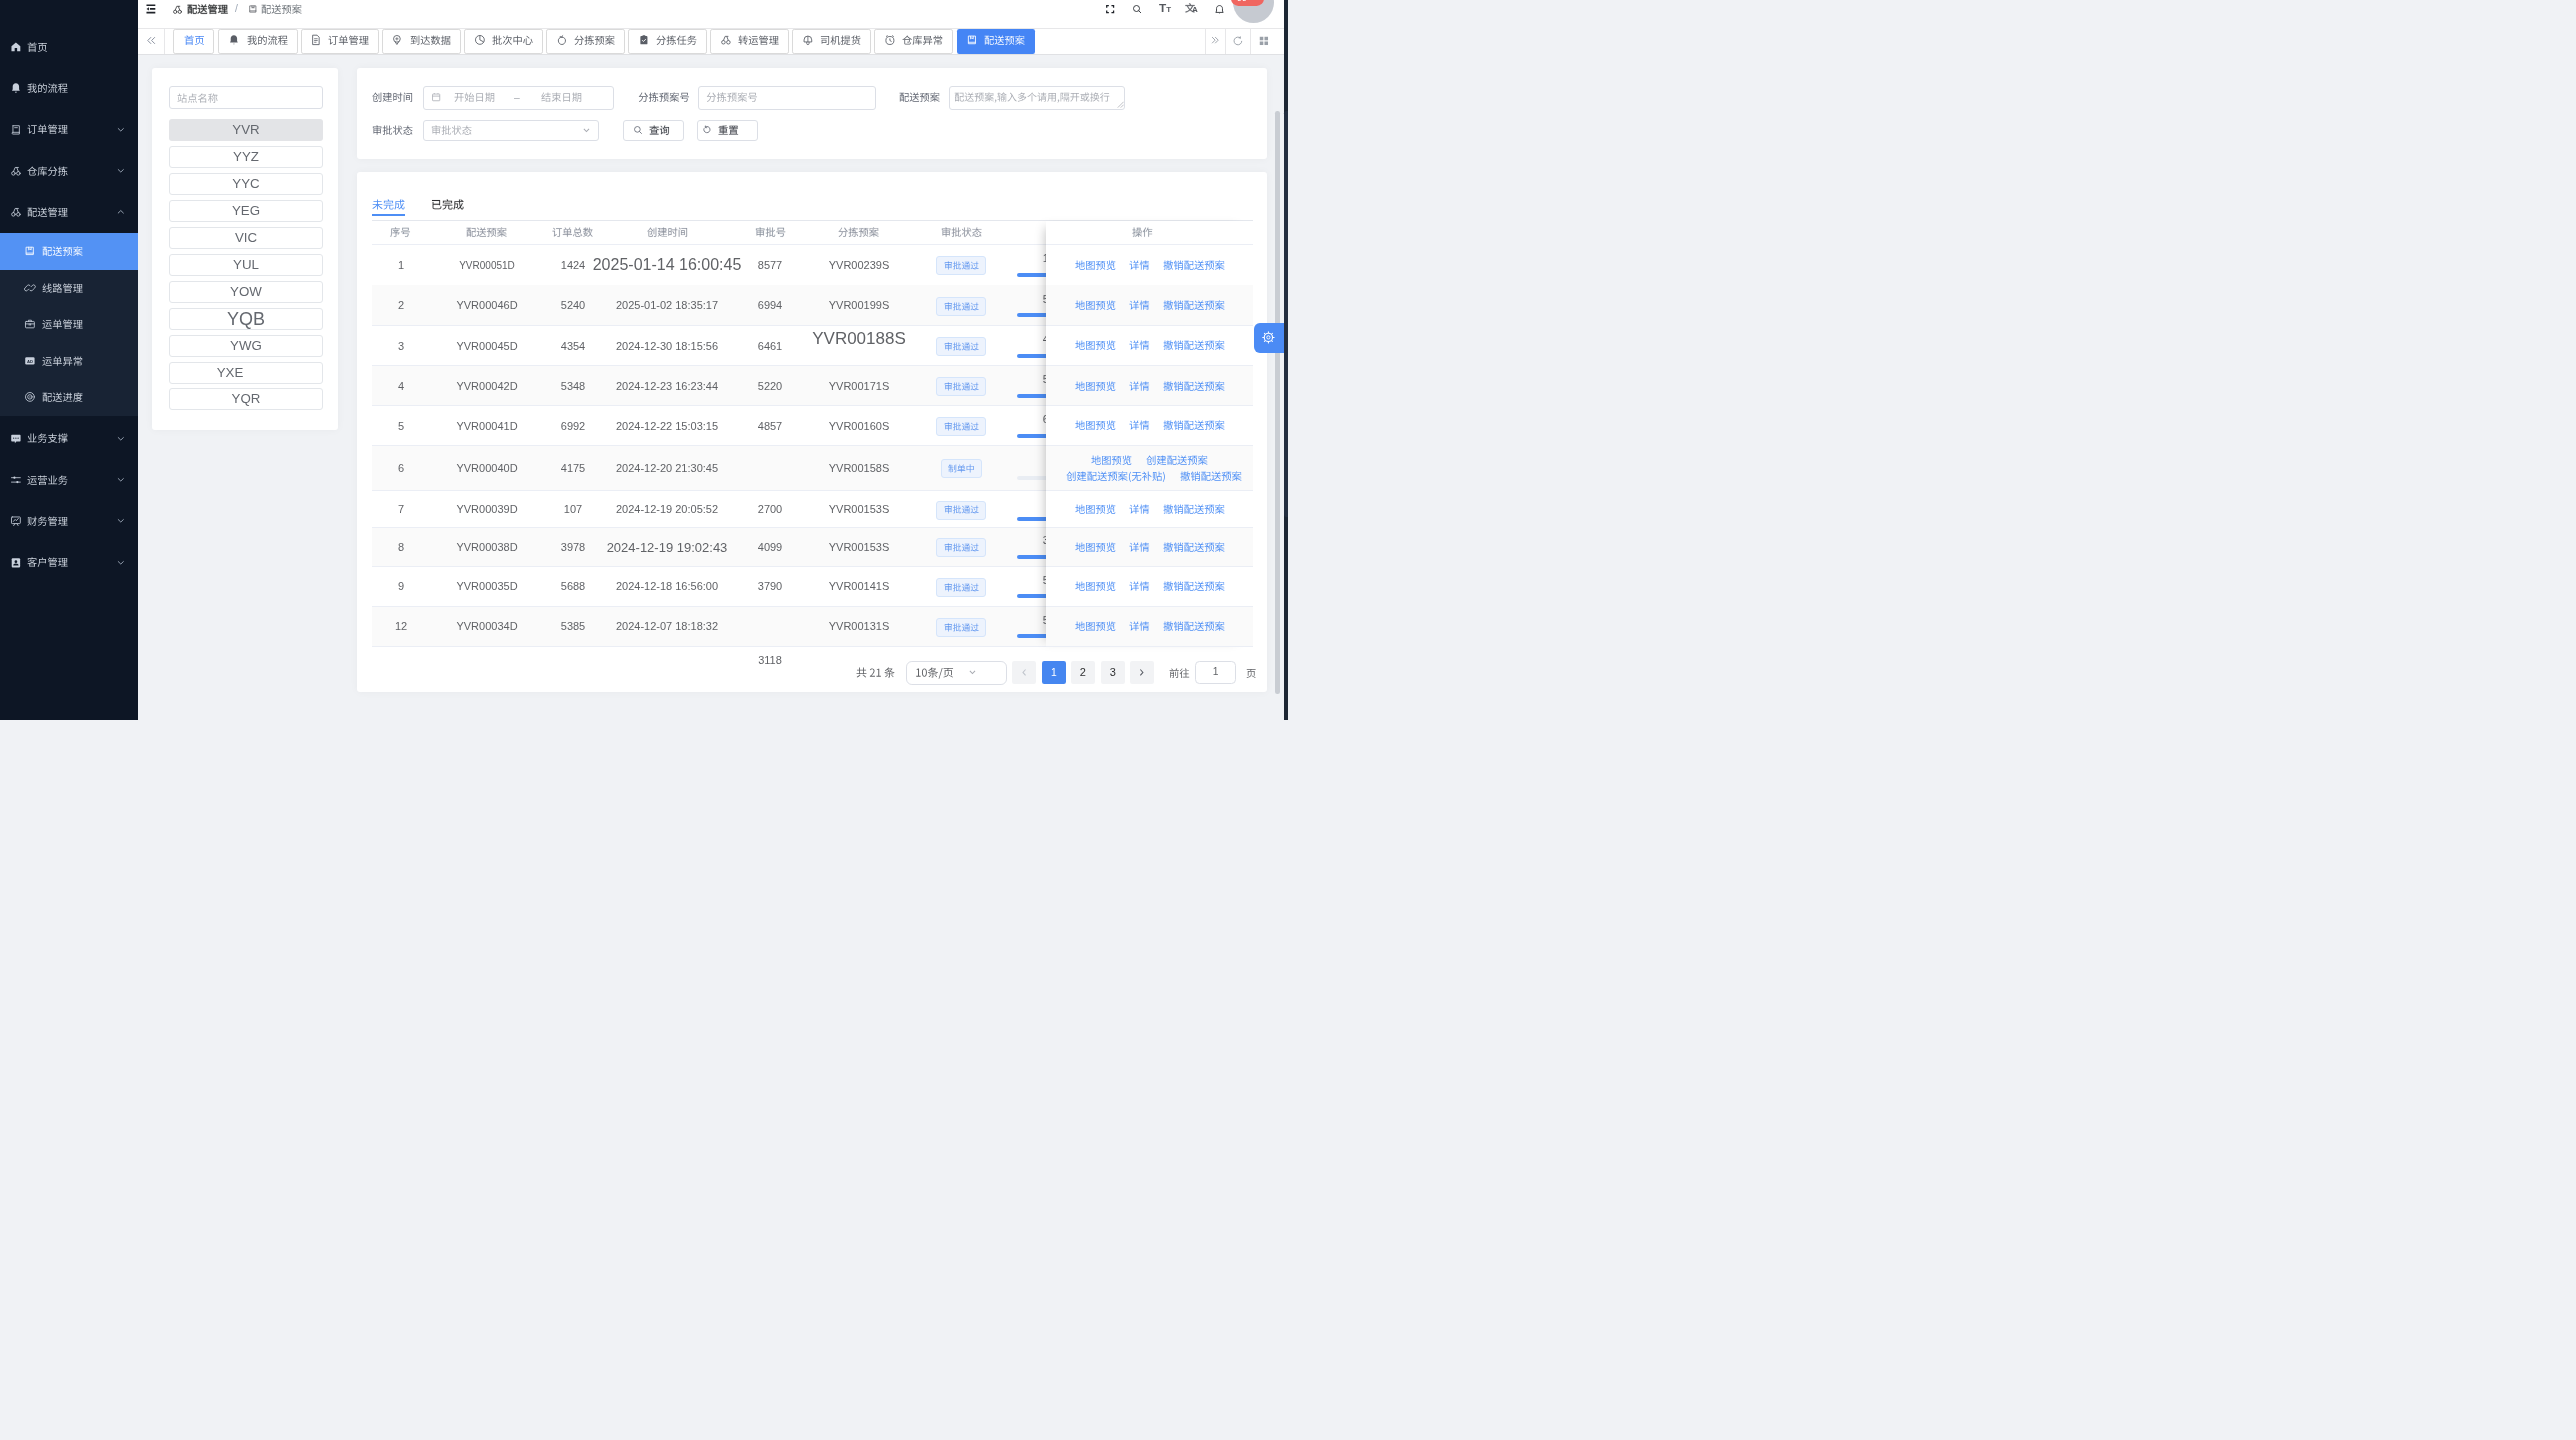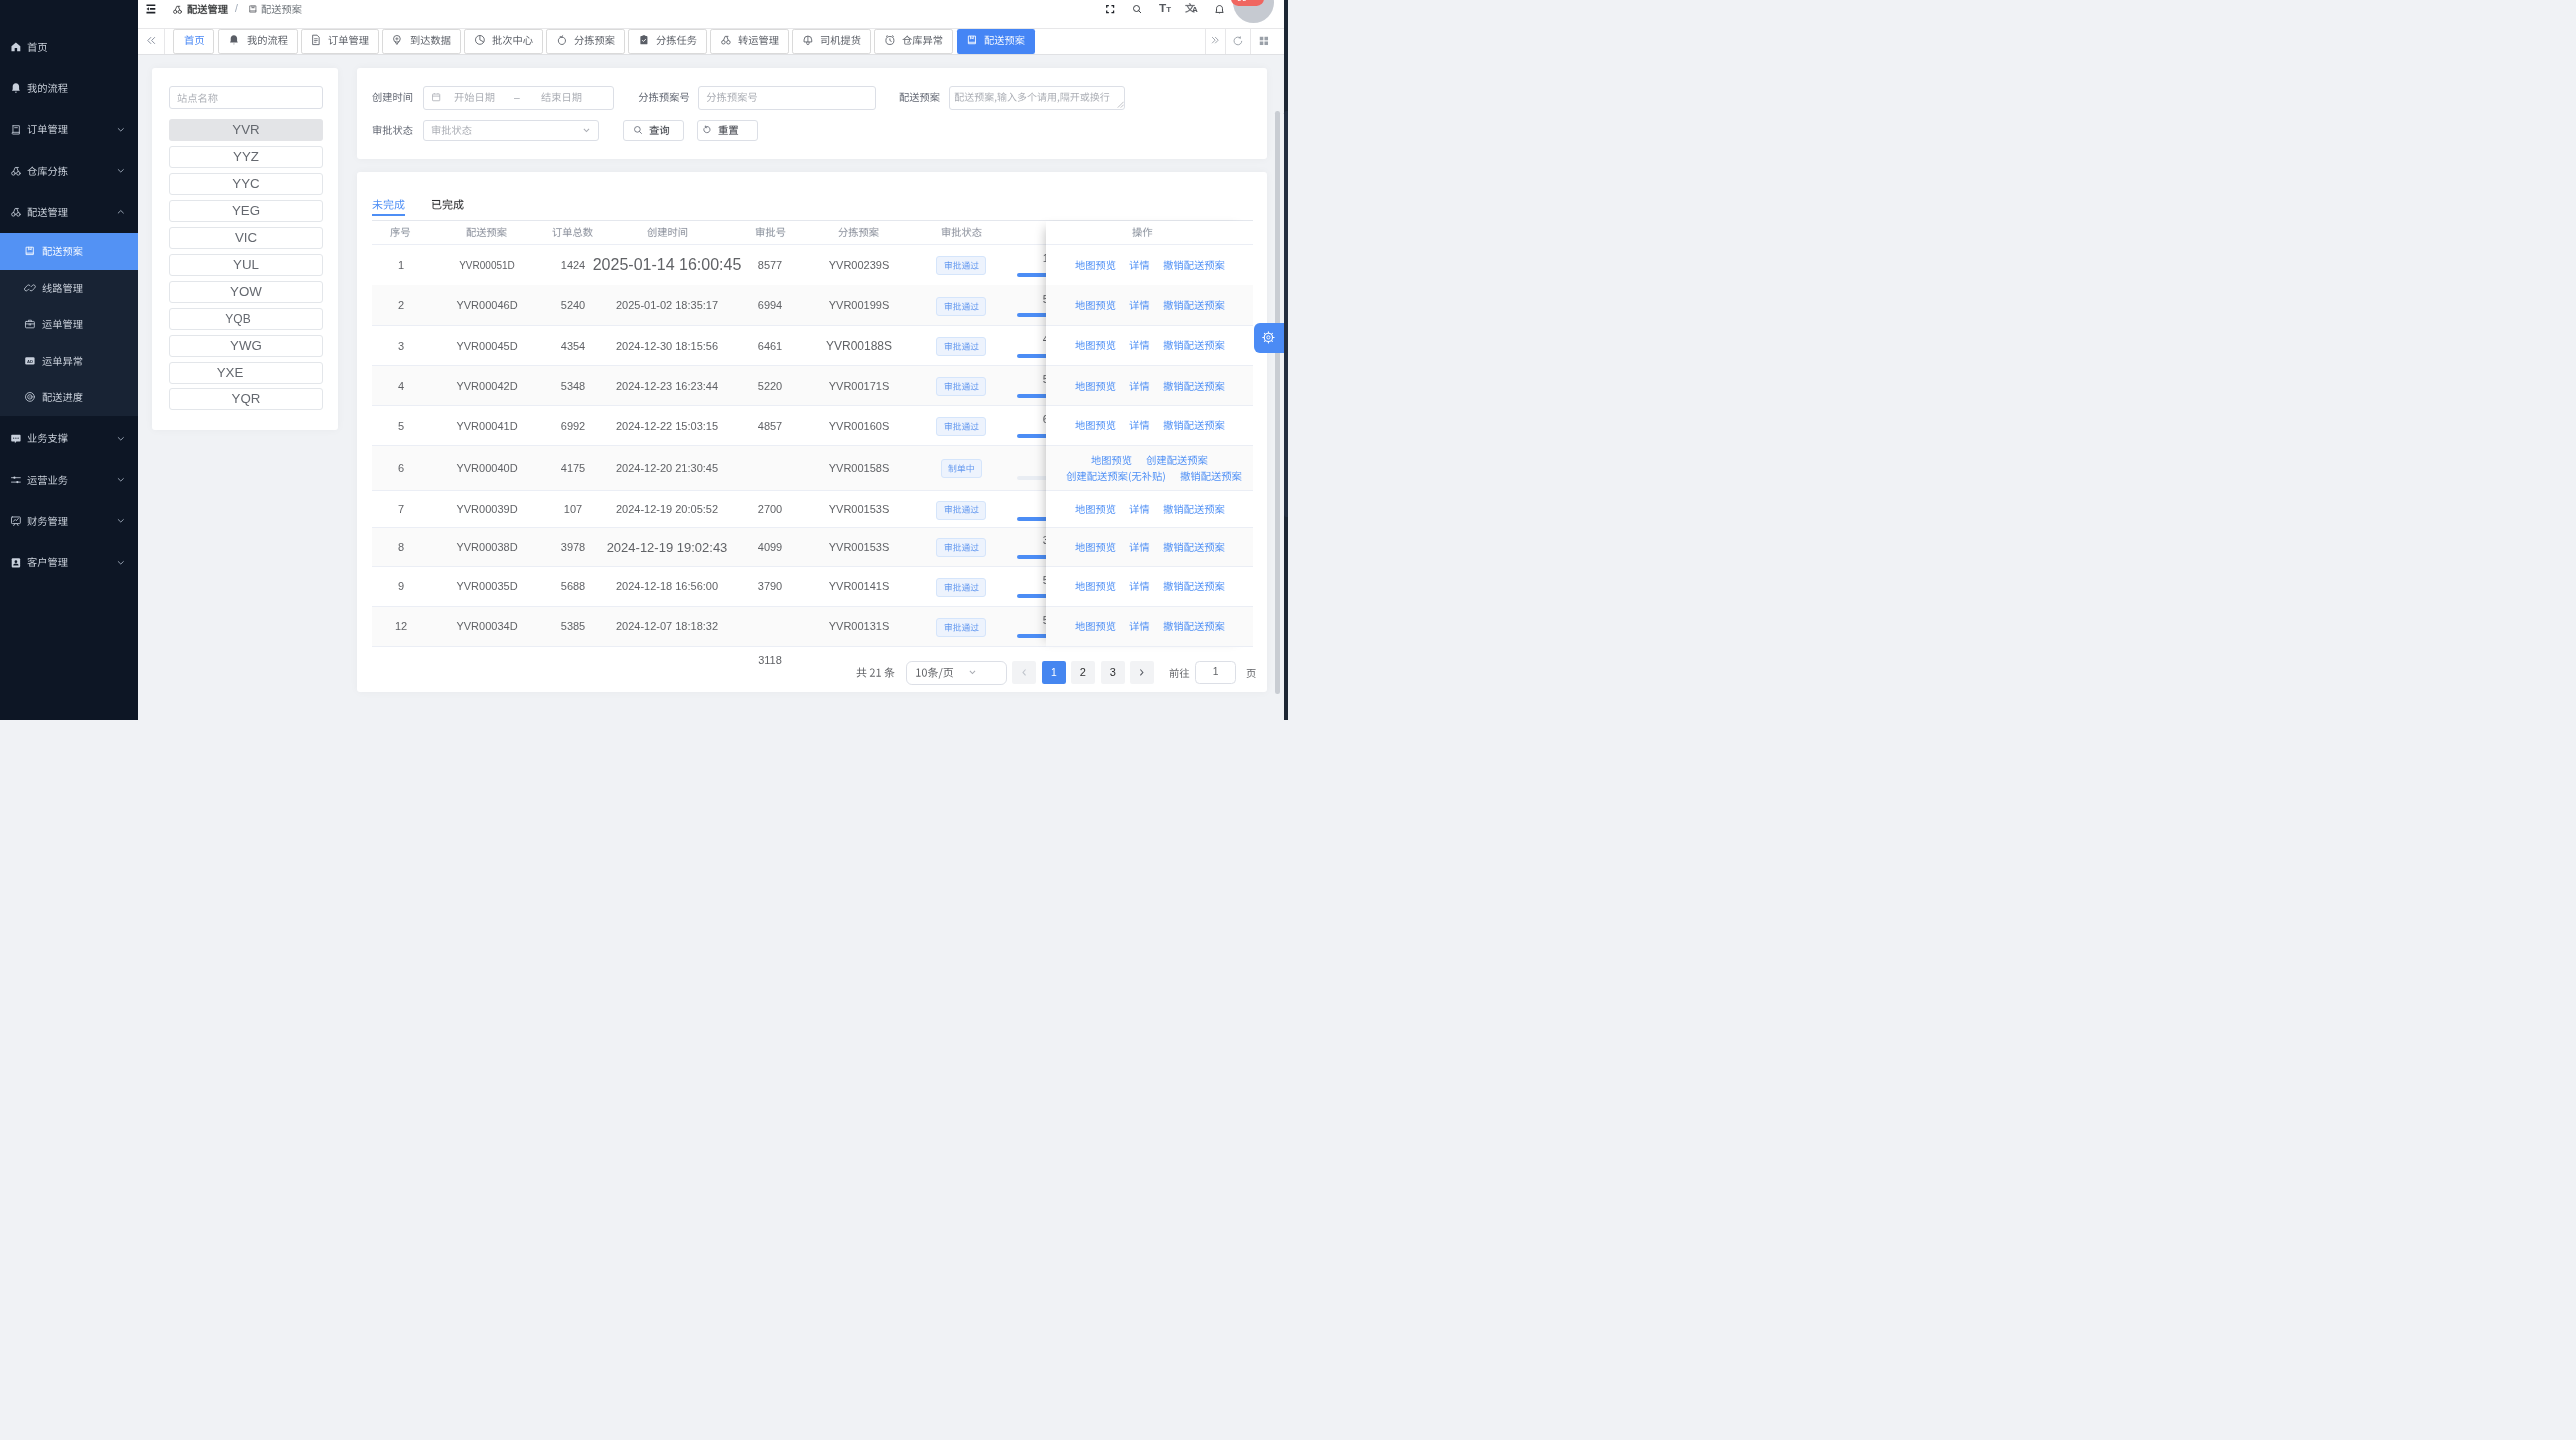--- a/index.html
+++ b/index.html
@@ -560,7 +560,7 @@
 <div class="abs" style="left:169px;top:281px;width:154px;height:22.4px;background:#fff;border:0.7px solid #e3e6ea;border-radius:3px"></div>
 <div class="lat" style="left:169px;top:281px;width:154px;height:22.4px;line-height:22.4px;text-align:center;font-size:13.3px;color:#64686f">YOW</div>
 <div class="abs" style="left:169px;top:308px;width:154px;height:22.4px;background:#fff;border:0.7px solid #e3e6ea;border-radius:3px"></div>
-<div class="lat" style="left:161px;top:308px;width:154px;height:22.4px;line-height:22.4px;text-align:center;font-size:12px;color:#64686f">YQB</div>
+<div class="lat" style="left:169px;top:308px;width:154px;height:22.4px;line-height:22.4px;text-align:center;font-size:18px;color:#64686f">YQB</div>
 <div class="abs" style="left:169px;top:335px;width:154px;height:22.4px;background:#fff;border:0.7px solid #e3e6ea;border-radius:3px"></div>
 <div class="lat" style="left:169px;top:335px;width:154px;height:22.4px;line-height:22.4px;text-align:center;font-size:13.3px;color:#64686f">YWG</div>
 <div class="abs" style="left:169px;top:362px;width:154px;height:22.4px;background:#fff;border:0.7px solid #e3e6ea;border-radius:3px"></div>

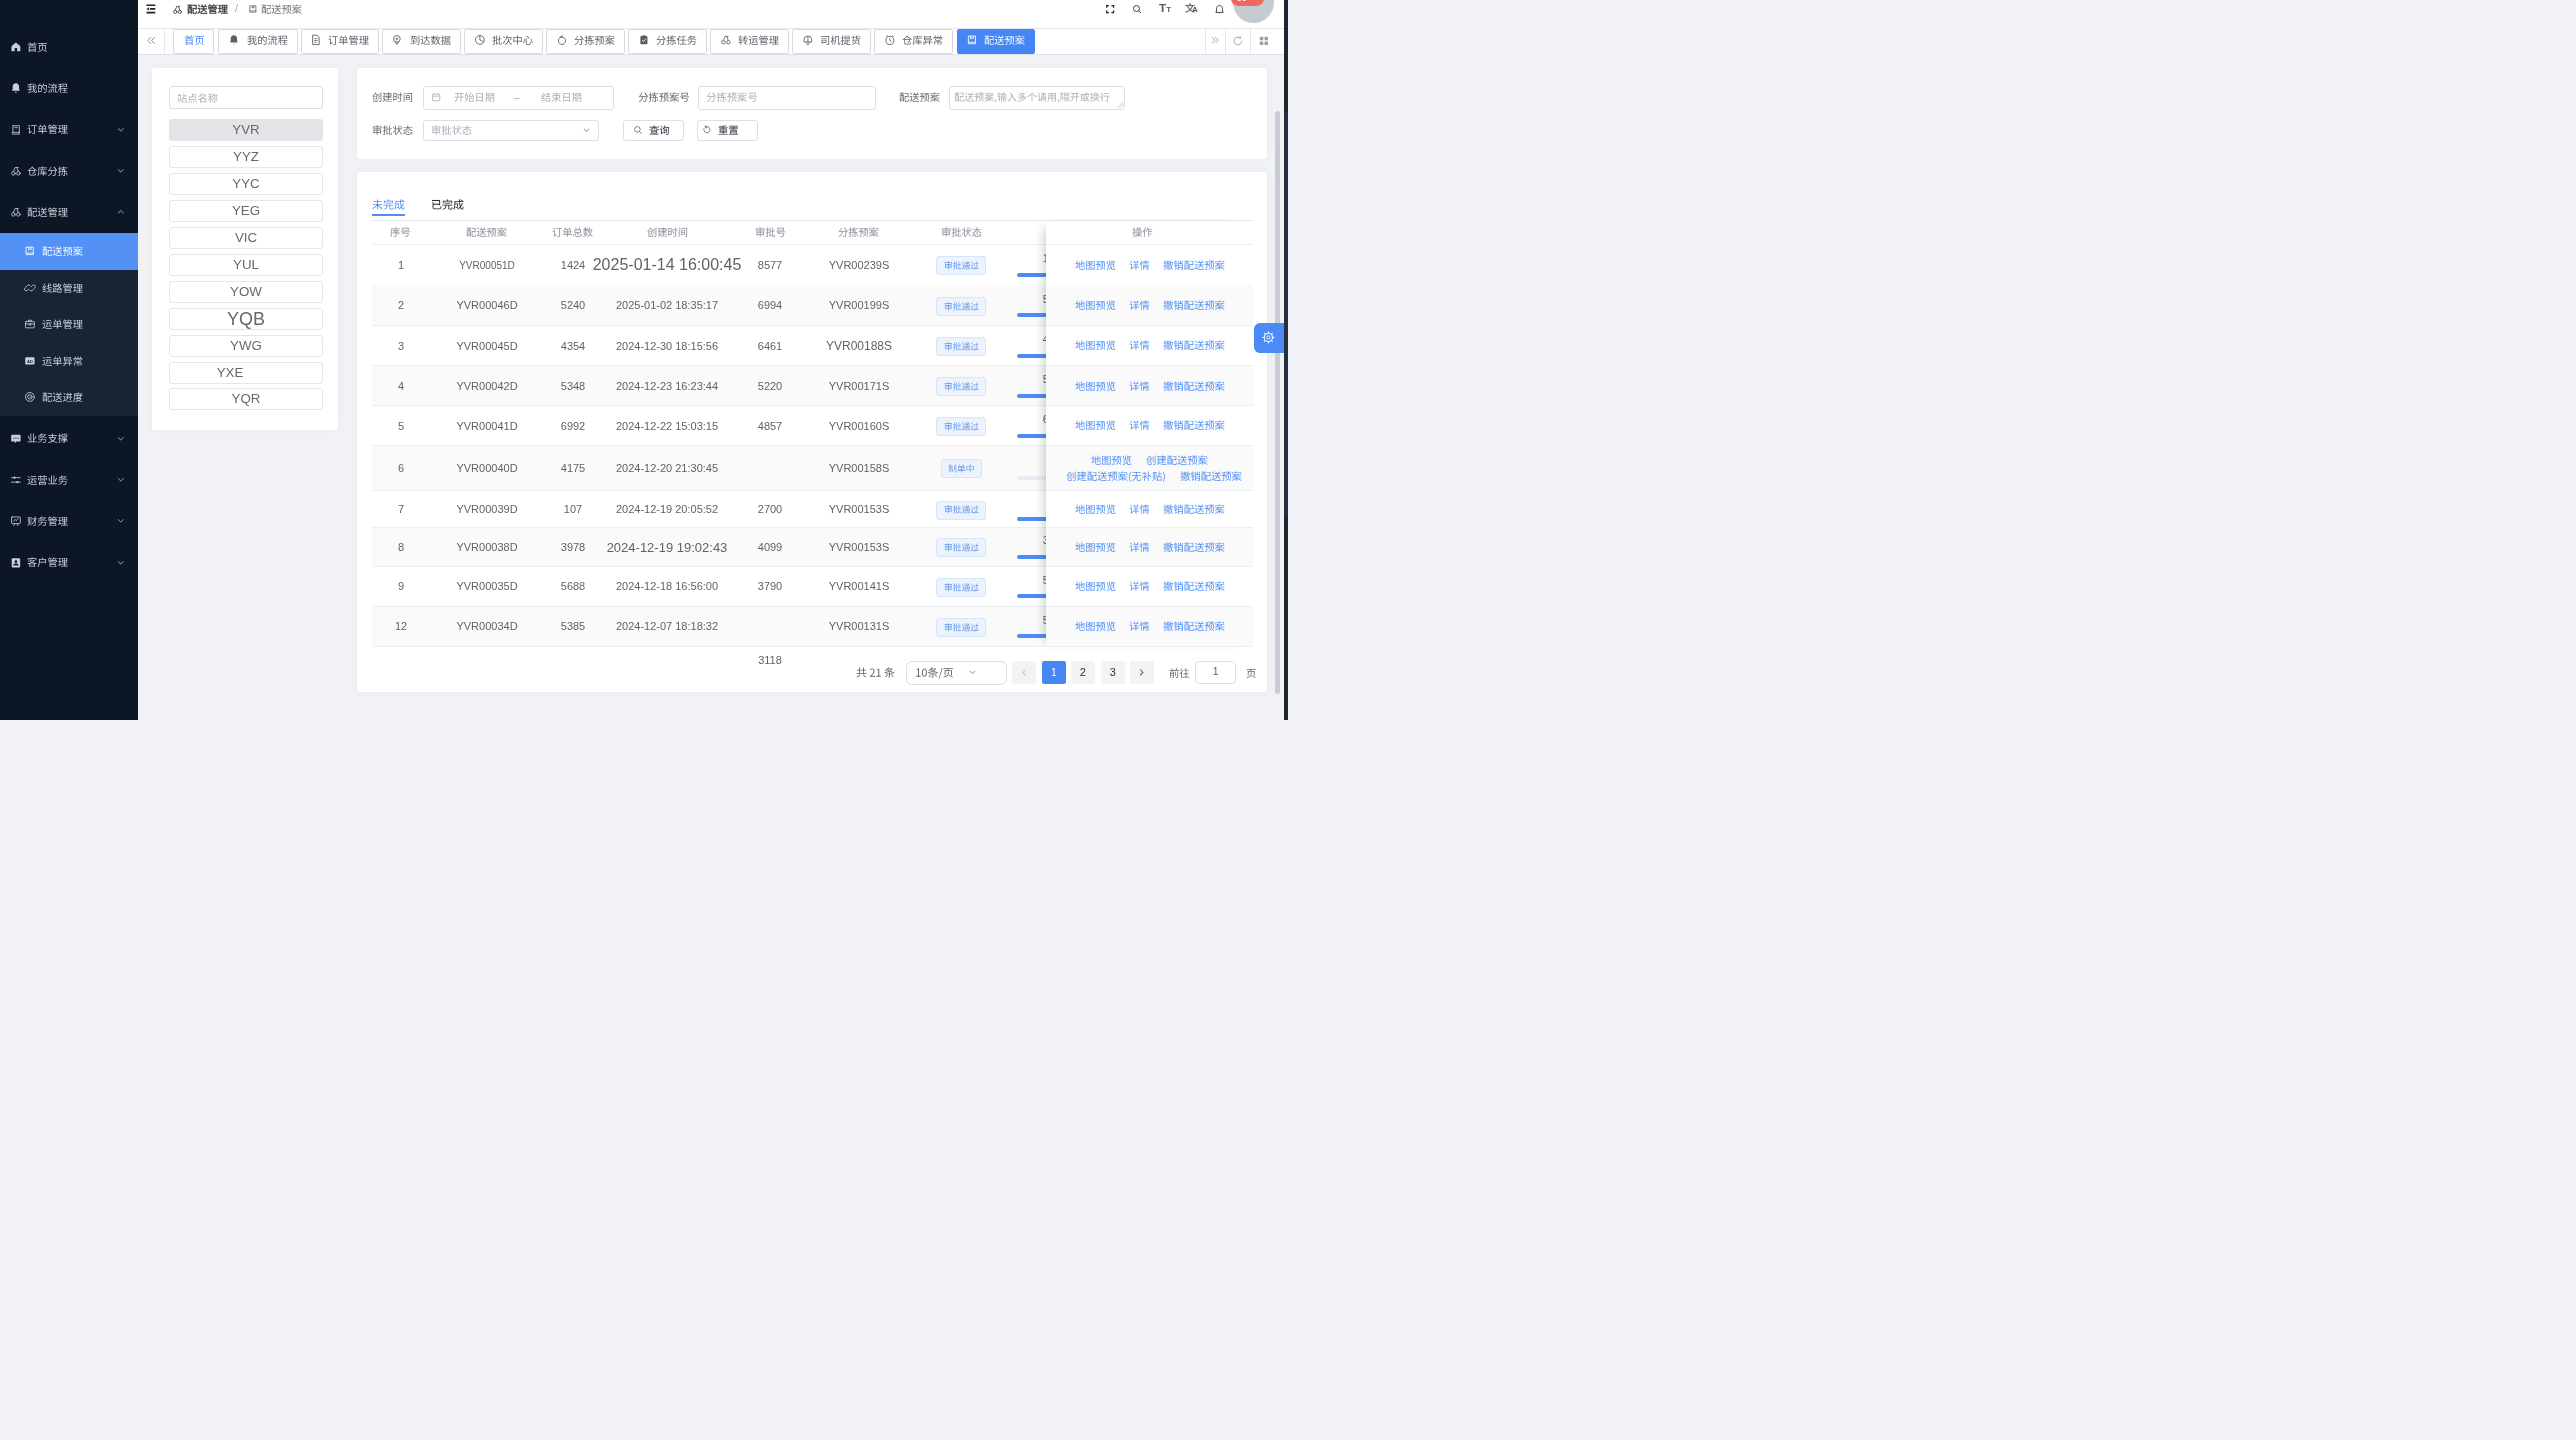--- a/index.html
+++ b/index.html
@@ -806,7 +806,7 @@
 <div class="lat" style="left:573px;top:346px;font-size:11px;color:#606266;transform:translate(-50%,-50%)">4354</div>
 <div class="lat" style="left:667px;top:346px;font-size:11px;color:#606266;transform:translate(-50%,-50%)">2024-12-30 18:15:56</div>
 <div class="lat" style="left:770px;top:346px;font-size:11px;color:#606266;transform:translate(-50%,-50%)">6461</div>
-<div class="lat" style="left:859px;top:346px;font-size:12px;color:#606266;transform:translate(-50%,-50%)">YVR00188S</div>
+<div class="lat" style="left:859px;top:339px;font-size:17px;color:#606266;transform:translate(-50%,-50%)">YVR00188S</div>
 <div class="abs" style="left:936px;top:337px;width:50px;height:18.5px;background:#edf3fd;border:0.7px solid #d5e5fb;border-radius:3px"></div>
 <svg style="position:absolute;left:944px;top:342px;overflow:visible" width="35" height="8.9" viewBox="0 0 48 12">
       <g fill="#5e95ef" transform="translate(0,10.56) scale(0.01200,-0.01200)">

